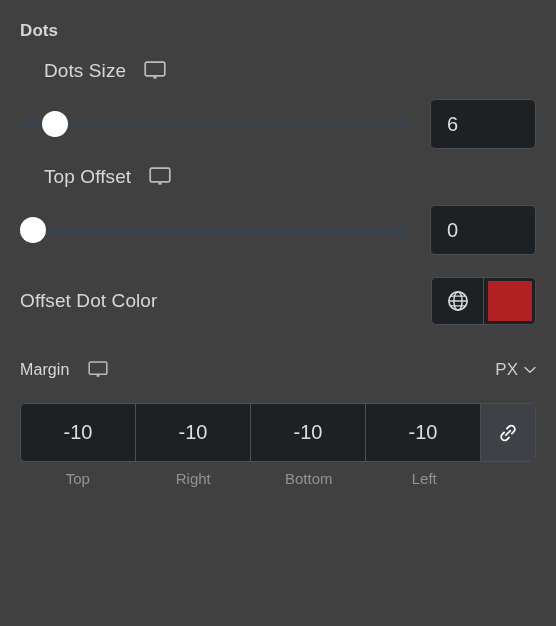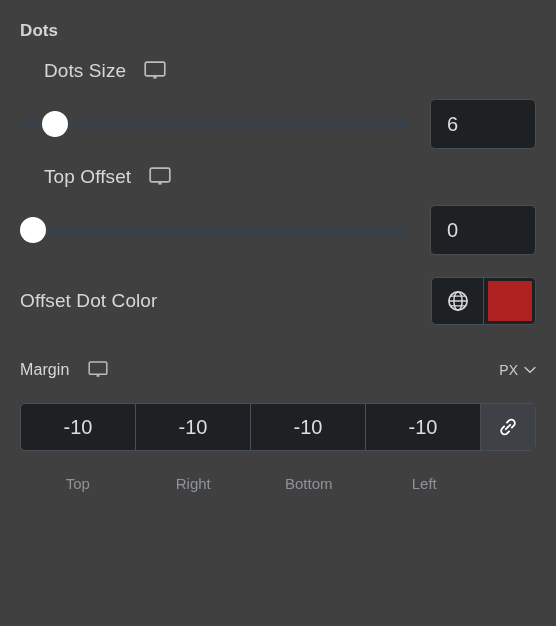--- a/index.html
+++ b/index.html
@@ -169,7 +169,7 @@
     align-items: center;
     gap: 6px;
     color: #c9ccd0;
-    font-size: 14px;
+    font-size: 17px;
   }
   .chevron { display: block; color: #c9ccd0; }
 

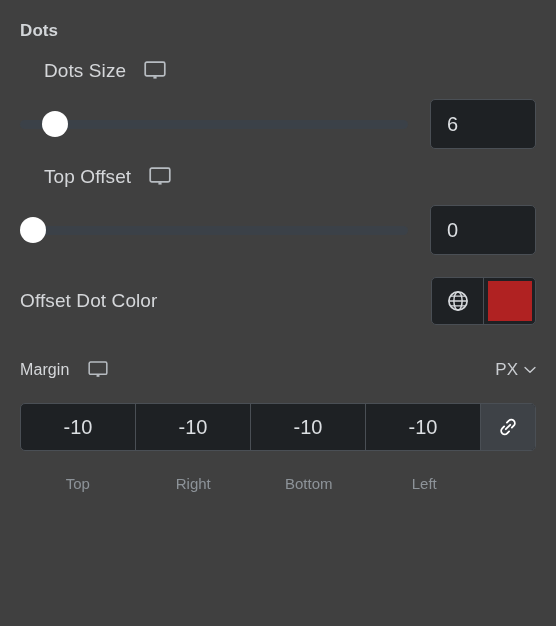--- a/index.html
+++ b/index.html
@@ -176,7 +176,7 @@
   .dim-group {
     display: flex;
     align-items: stretch;
-    height: 48px;
+    height: 59px;
     border: 1px solid #4a4f55;
     border-radius: 5px;
     overflow: hidden;

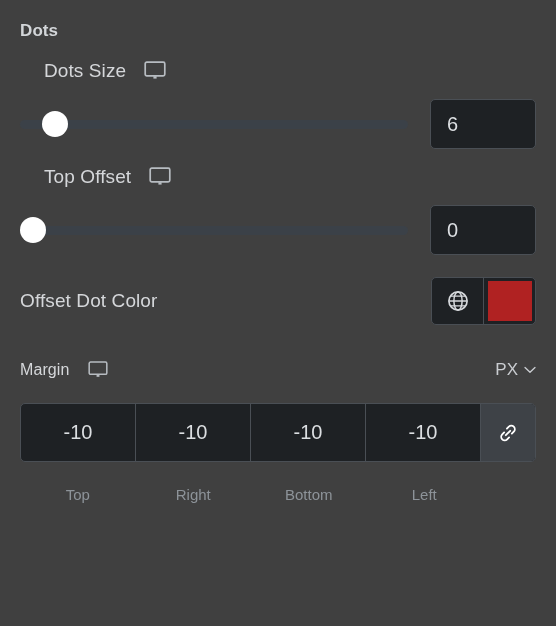--- a/index.html
+++ b/index.html
@@ -206,7 +206,7 @@
 
   .dim-labels {
     display: flex;
-    margin-top: 24px;
+    margin-top: 8px;
   }
 
   .dim-label {

